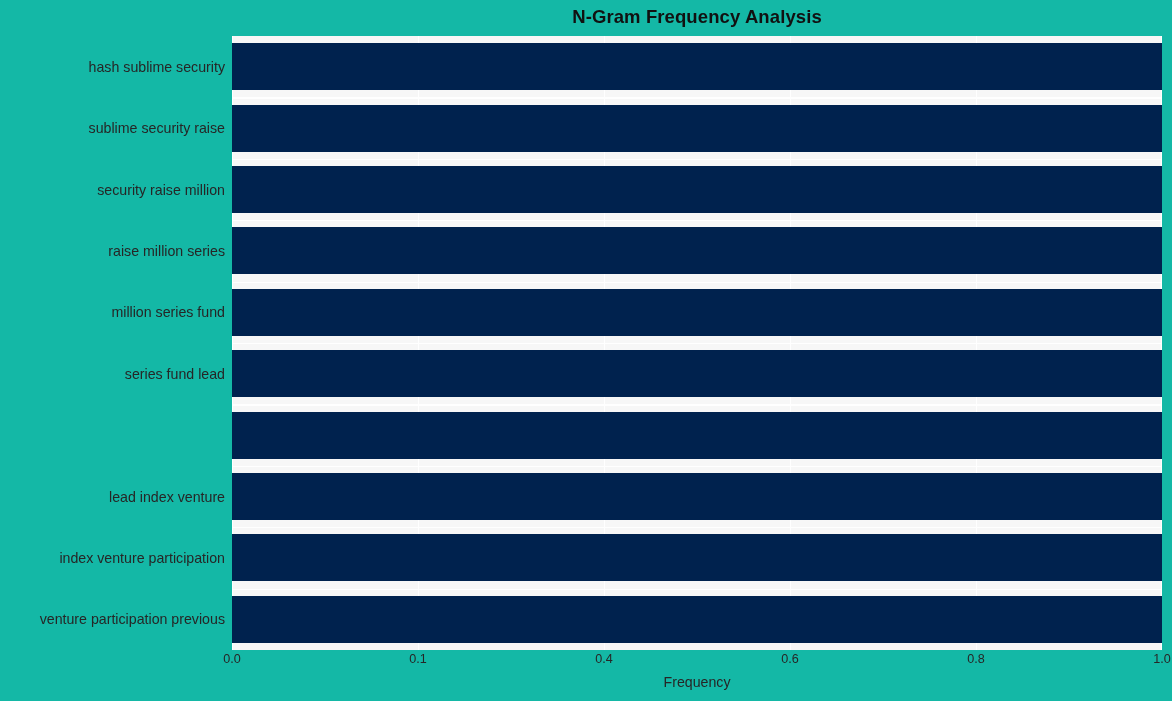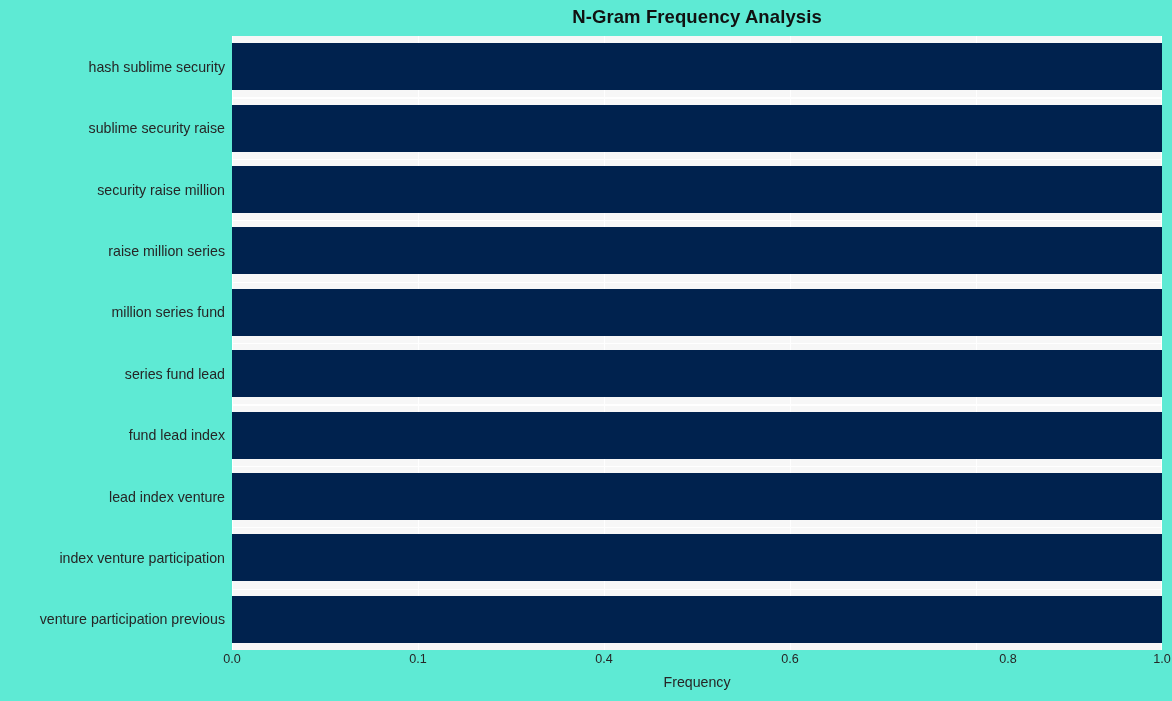--- a/index.html
+++ b/index.html
@@ -21,7 +21,7 @@
     top: 0;
     width: 1172px;
     height: 701px;
-    background: #5eead4;
+    background: #14b8a6;
   }
 
   

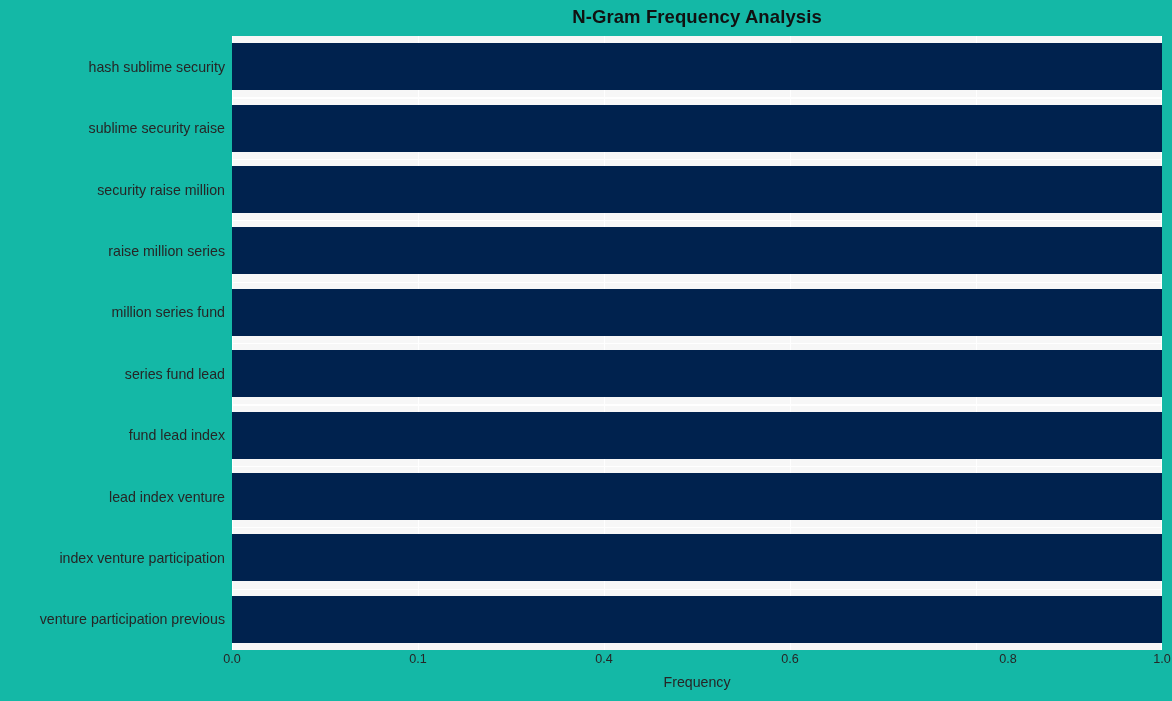--- a/index.html
+++ b/index.html
@@ -170,7 +170,6 @@
       <div class="y-tick-label" style="top: 214.9px;">raise million series</div>
       <div class="y-tick-label" style="top: 337.7px;">series fund lead</div>
       <div class="y-tick-label" style="top: 276.3px;">million series fund</div>
-      <div class="y-tick-label" style="top: 399.1px;">fund lead index</div>
       <div class="y-tick-label" style="top: 460.5px; padding-left: 32px;">lead index venture</div>
       <div class="y-tick-label" style="top: 521.9px;">index venture participation</div>
       <div class="y-tick-label" style="top: 583.3px;">venture participation previous</div>

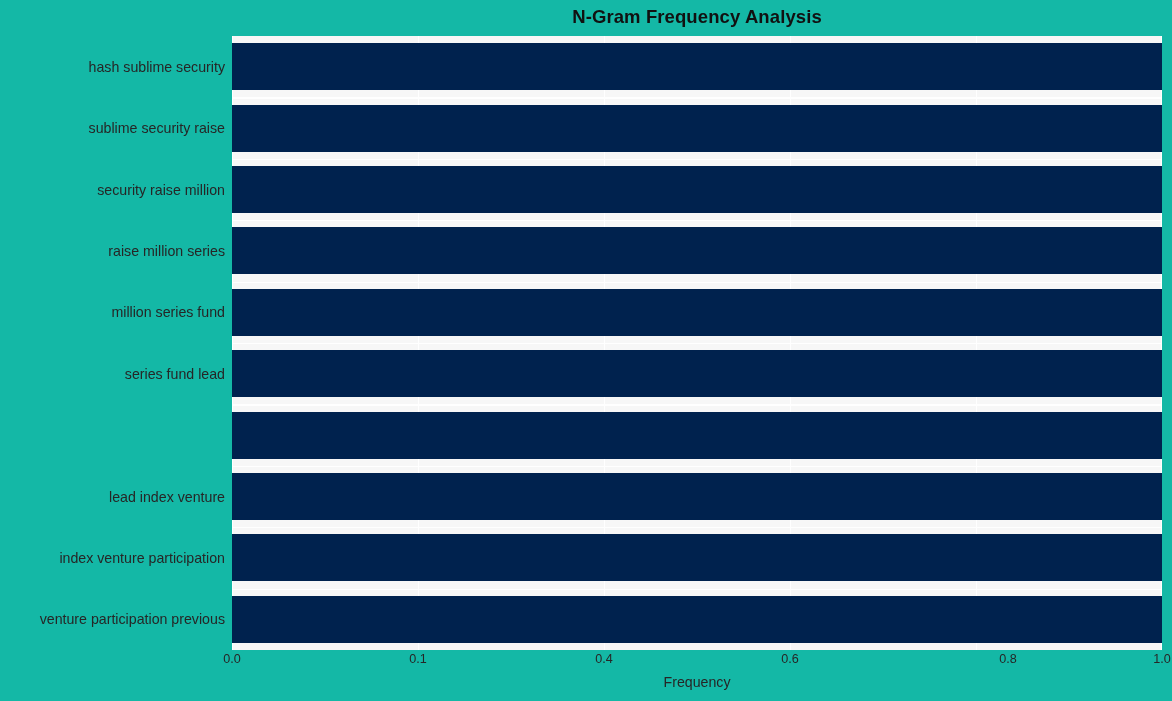--- a/index.html
+++ b/index.html
@@ -180,7 +180,7 @@
       <div class="x-tick-label" style="left: 186px;">0.1</div>
       <div class="x-tick-label" style="left: 372px;">0.4</div>
       <div class="x-tick-label" style="left: 558px;">0.6</div>
-      <div class="x-tick-label" style="left: 776px;">0.8</div>
+      <div class="x-tick-label" style="left: 744px;">0.8</div>
       <div class="x-tick-label" style="left: 930px;">1.0</div>
     </div>
 

